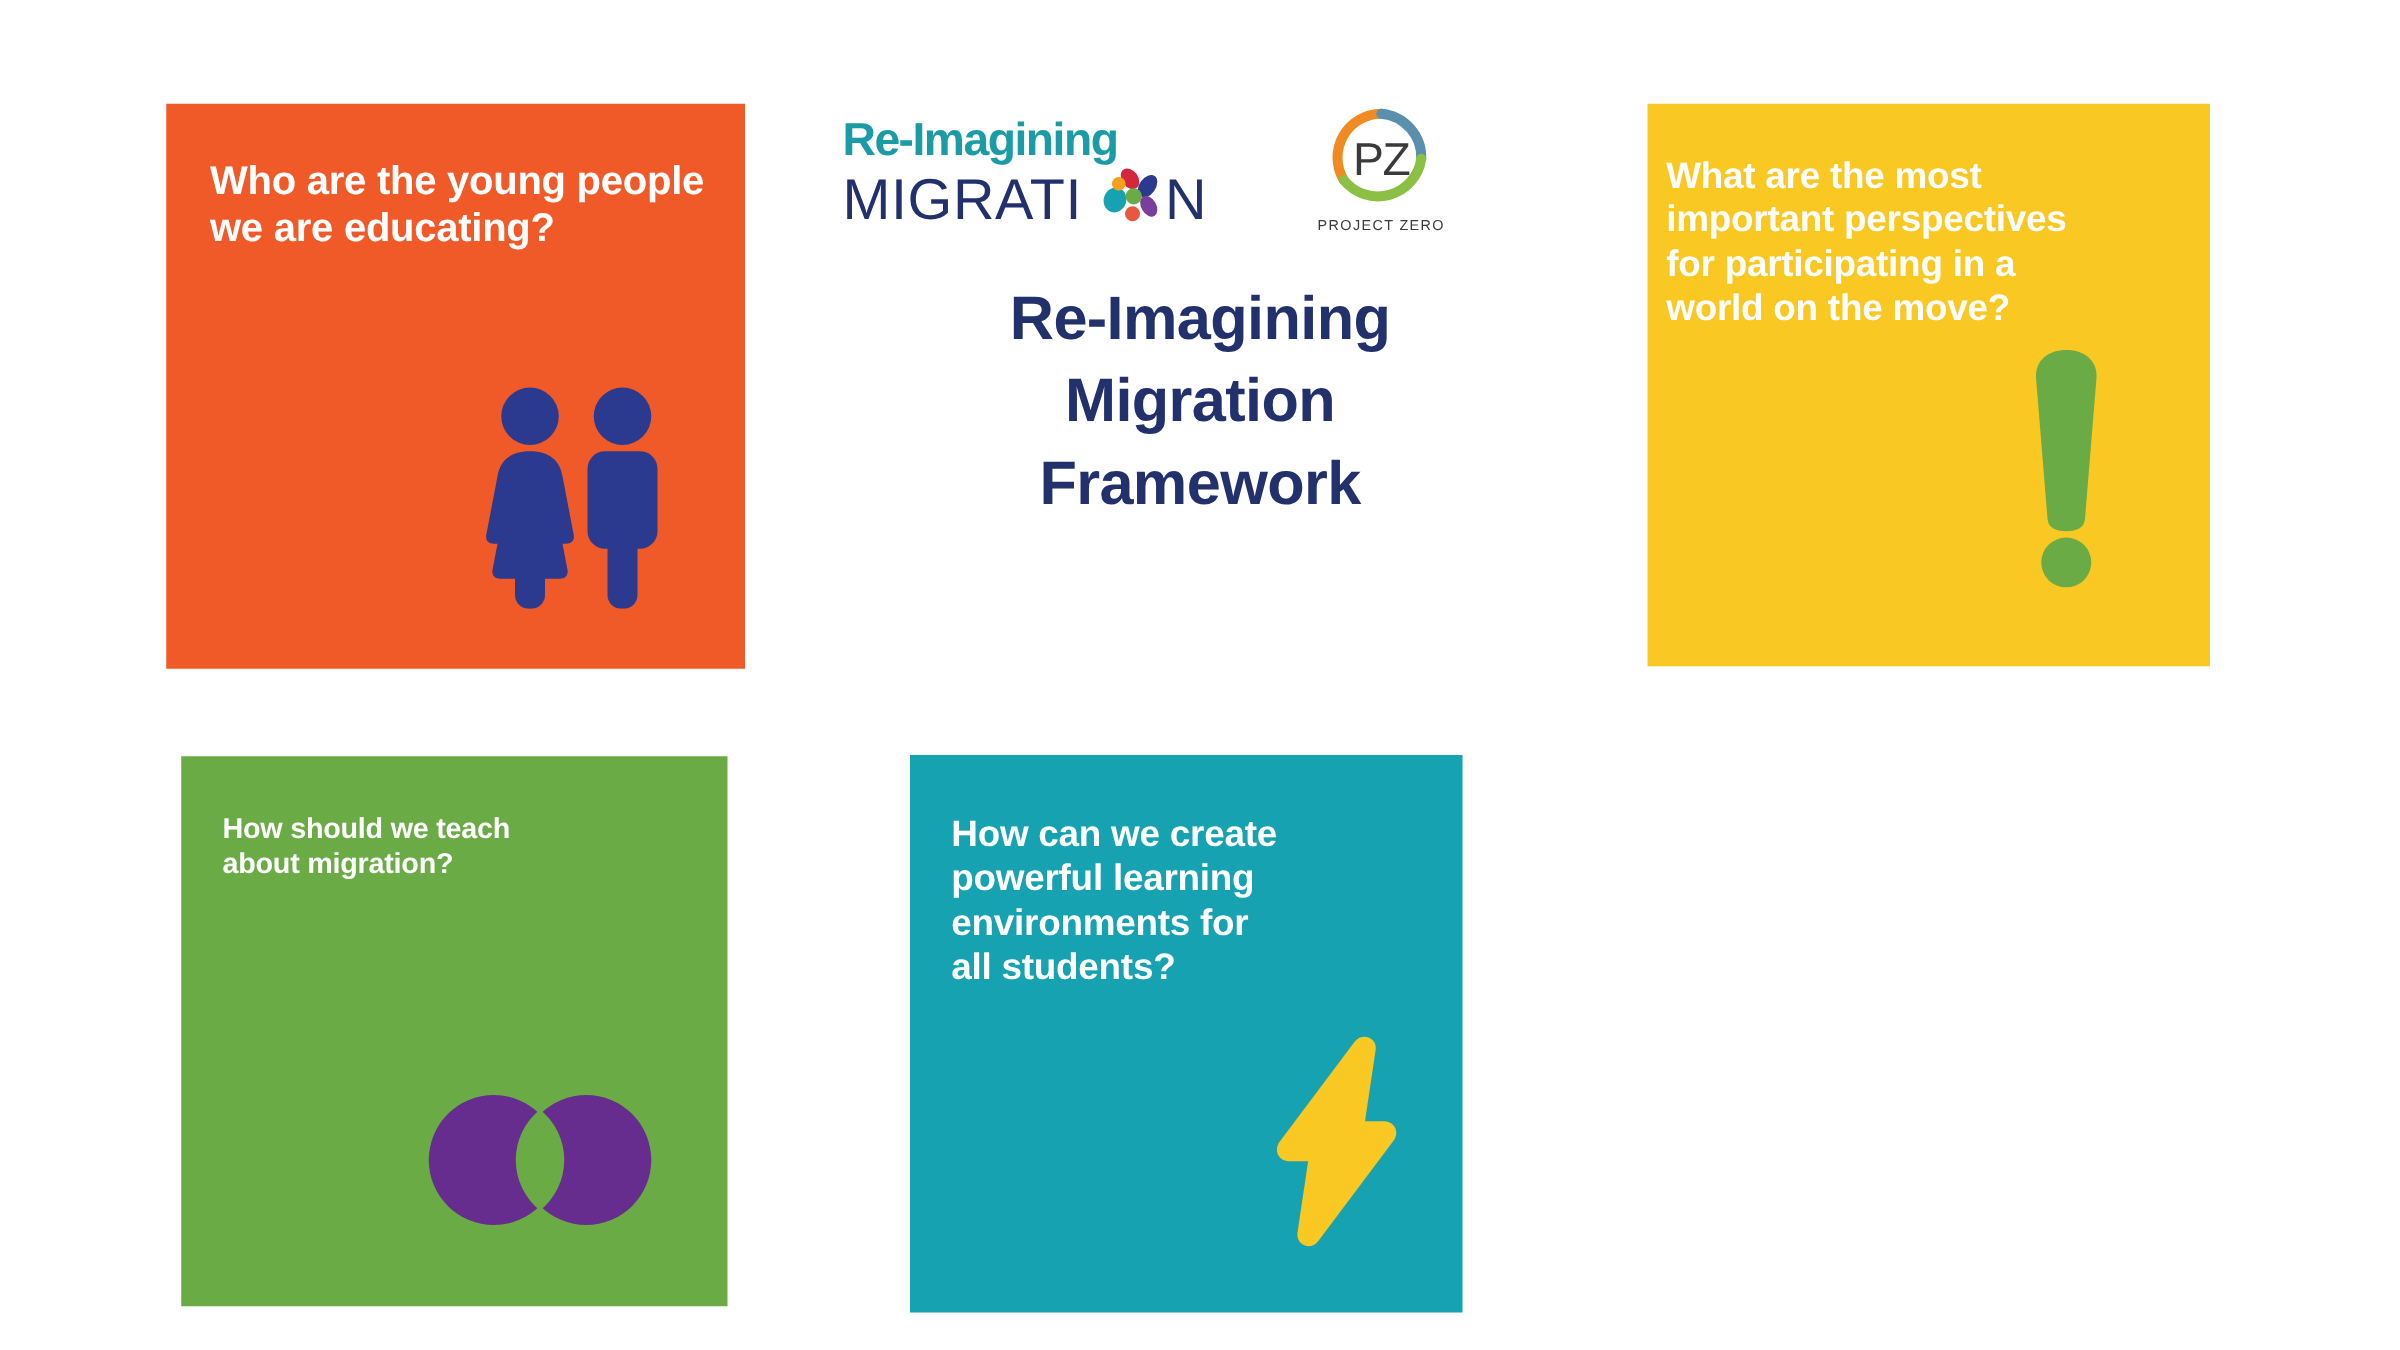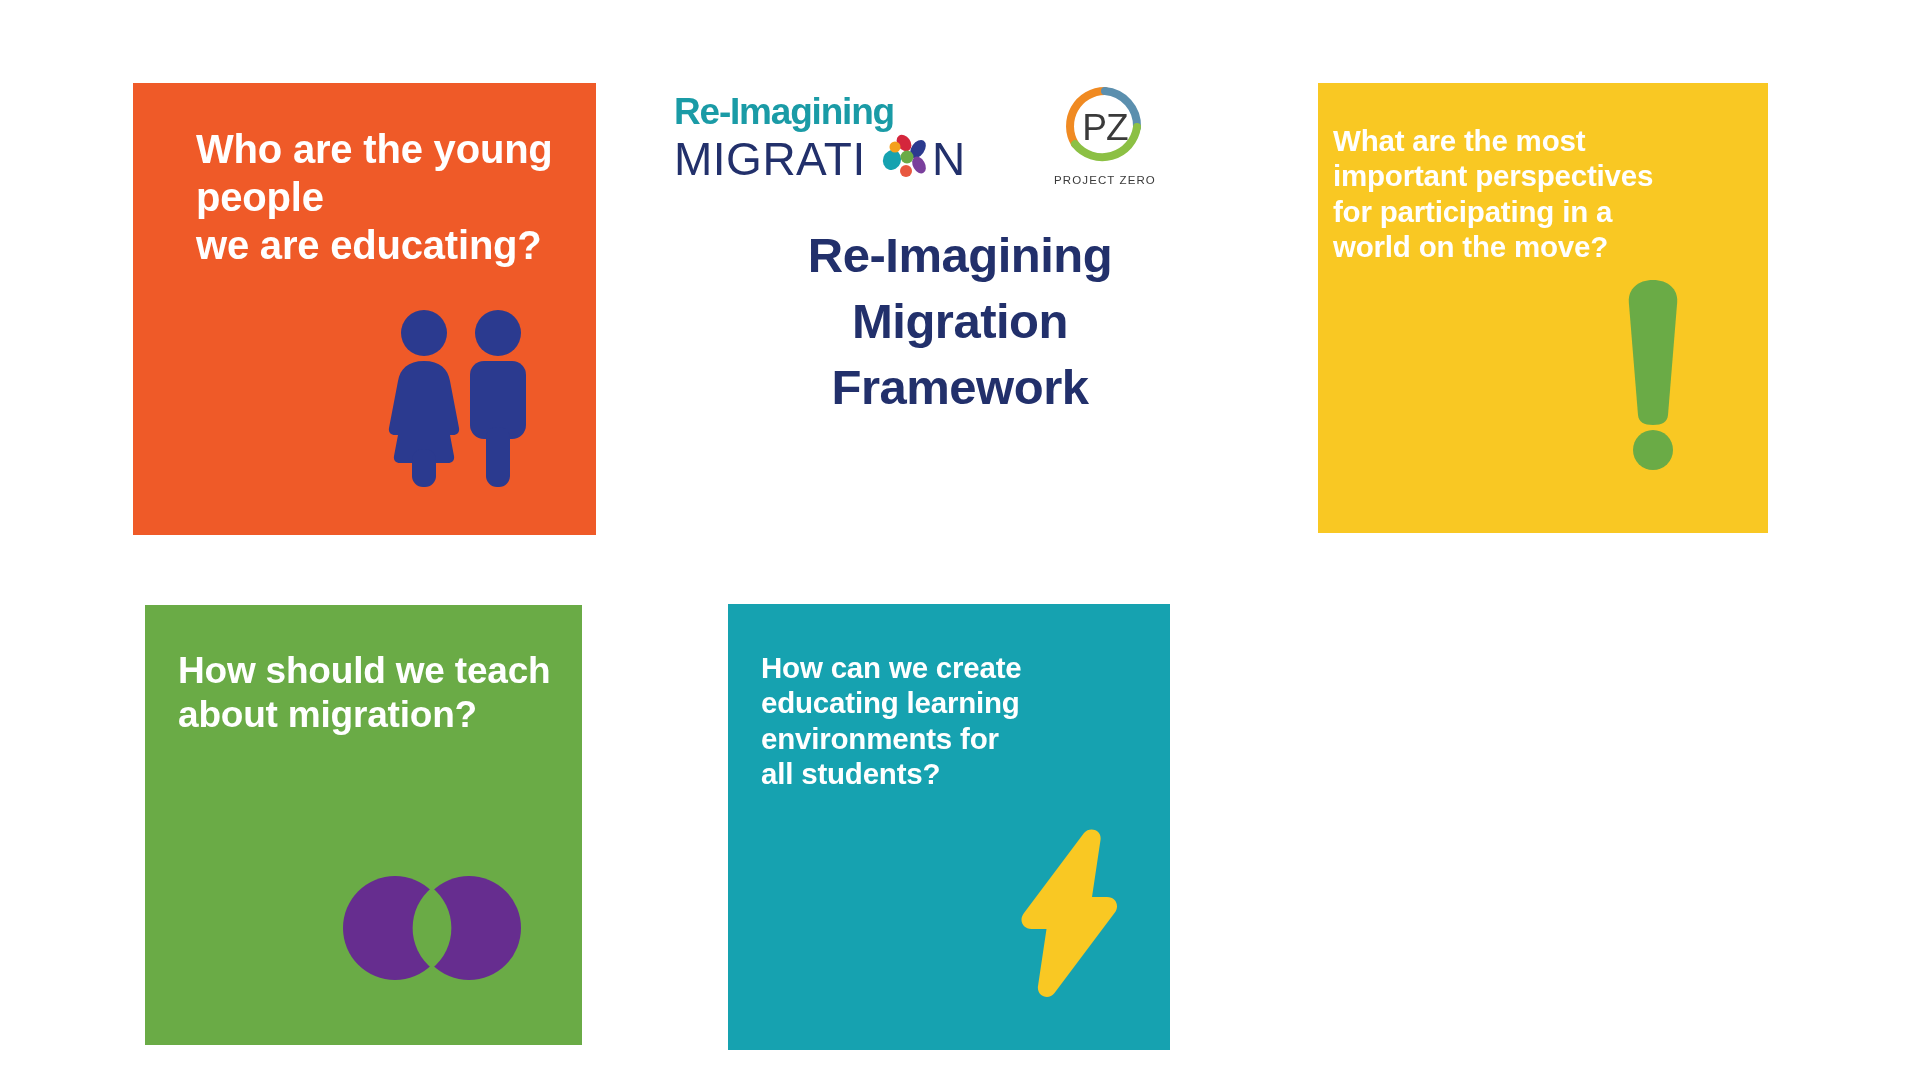--- a/index.html
+++ b/index.html
@@ -25,7 +25,7 @@
 
   
   #card-orange { left:133px; top:83px; width:463px; height:452px; background:#ef5a28; }
-  #card-orange .card-title { left:35px; top:42px; font-size:40px;margin-left:28px; }
+  #card-orange .card-title { left:35px; top:42px; font-size:32px; }
 
   
   #card-yellow { left:1318px; top:83px; width:450px; height:450px; background:#f9c823; }

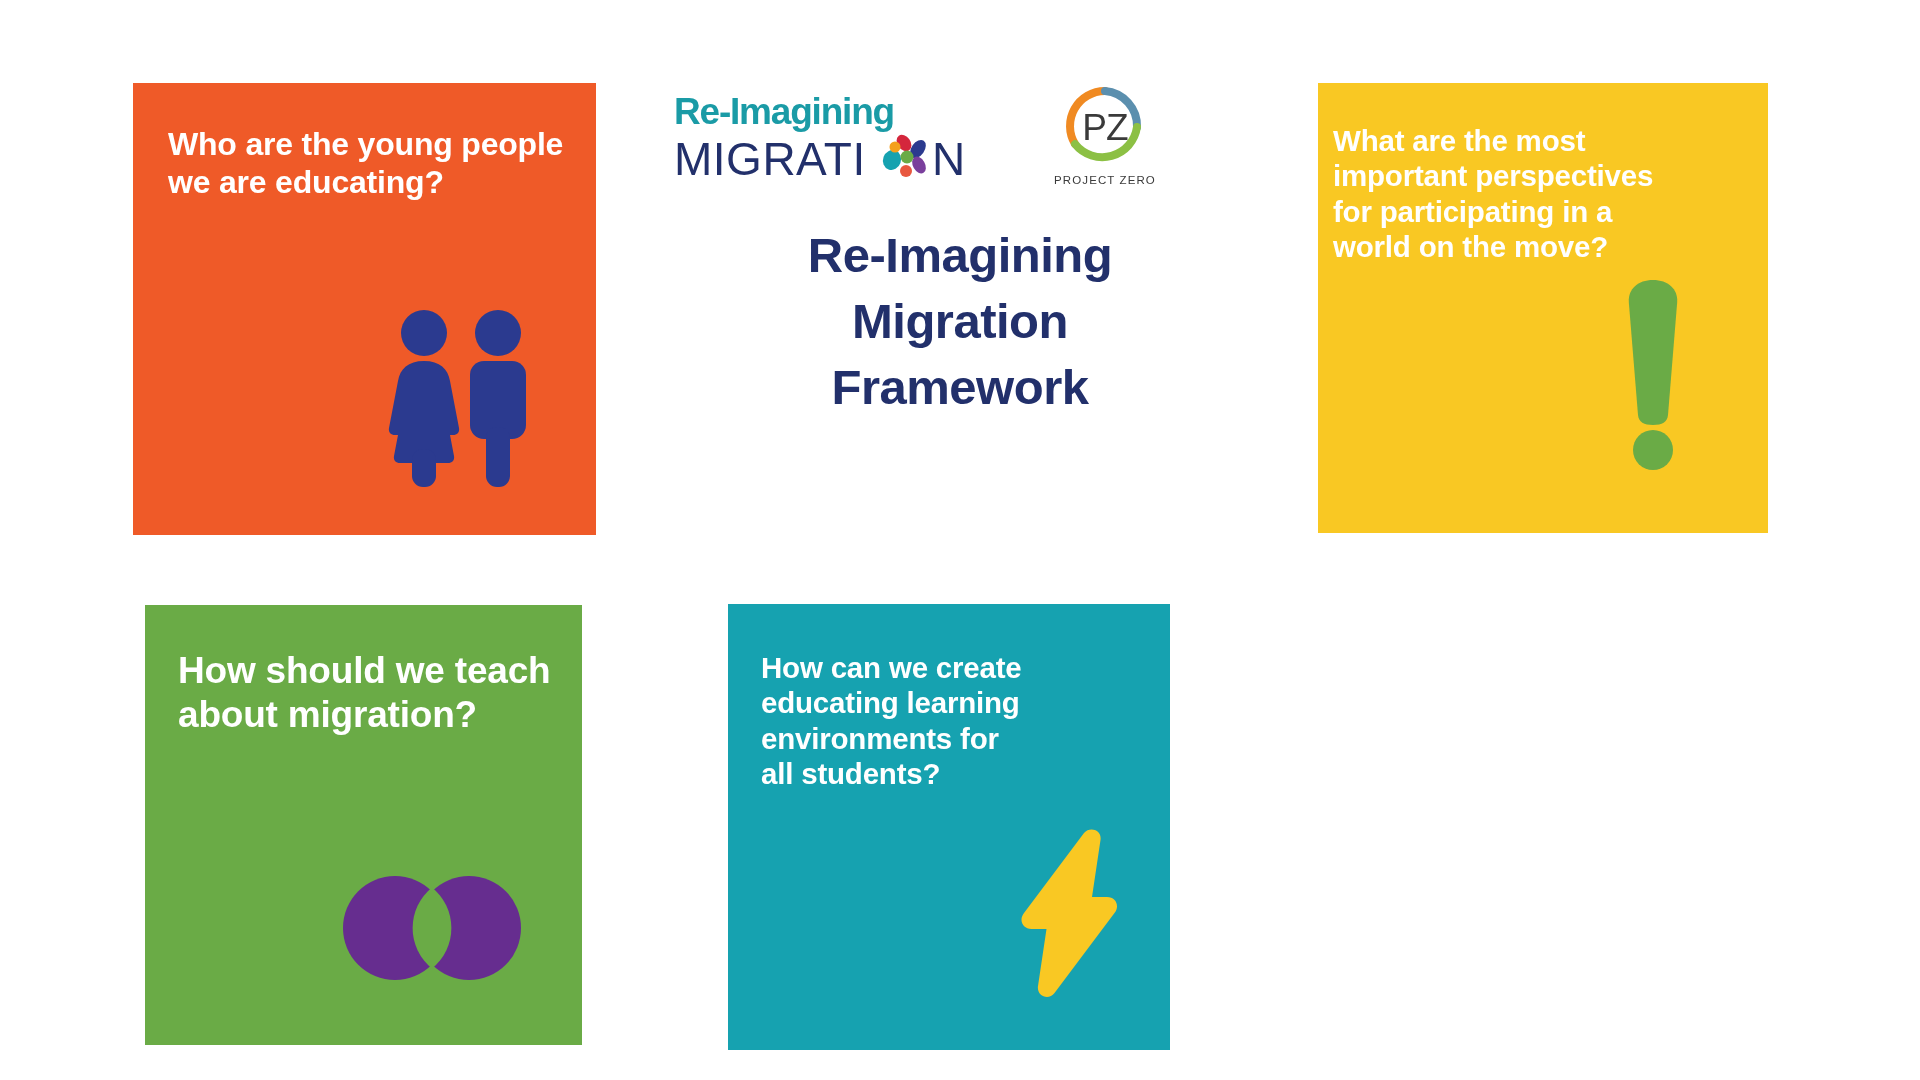--- a/index.html
+++ b/index.html
@@ -33,7 +33,7 @@
 
   
   #card-green { left:145px; top:605px; width:437px; height:440px; background:#6aab46; }
-  #card-green .card-title { left:33px; top:44px; font-size:37px; }
+  #card-green .card-title { left:33px; top:44px; font-size:23px; }
 
   
   #card-teal { left:728px; top:604px; width:442px; height:446px; background:#16a2b0; }

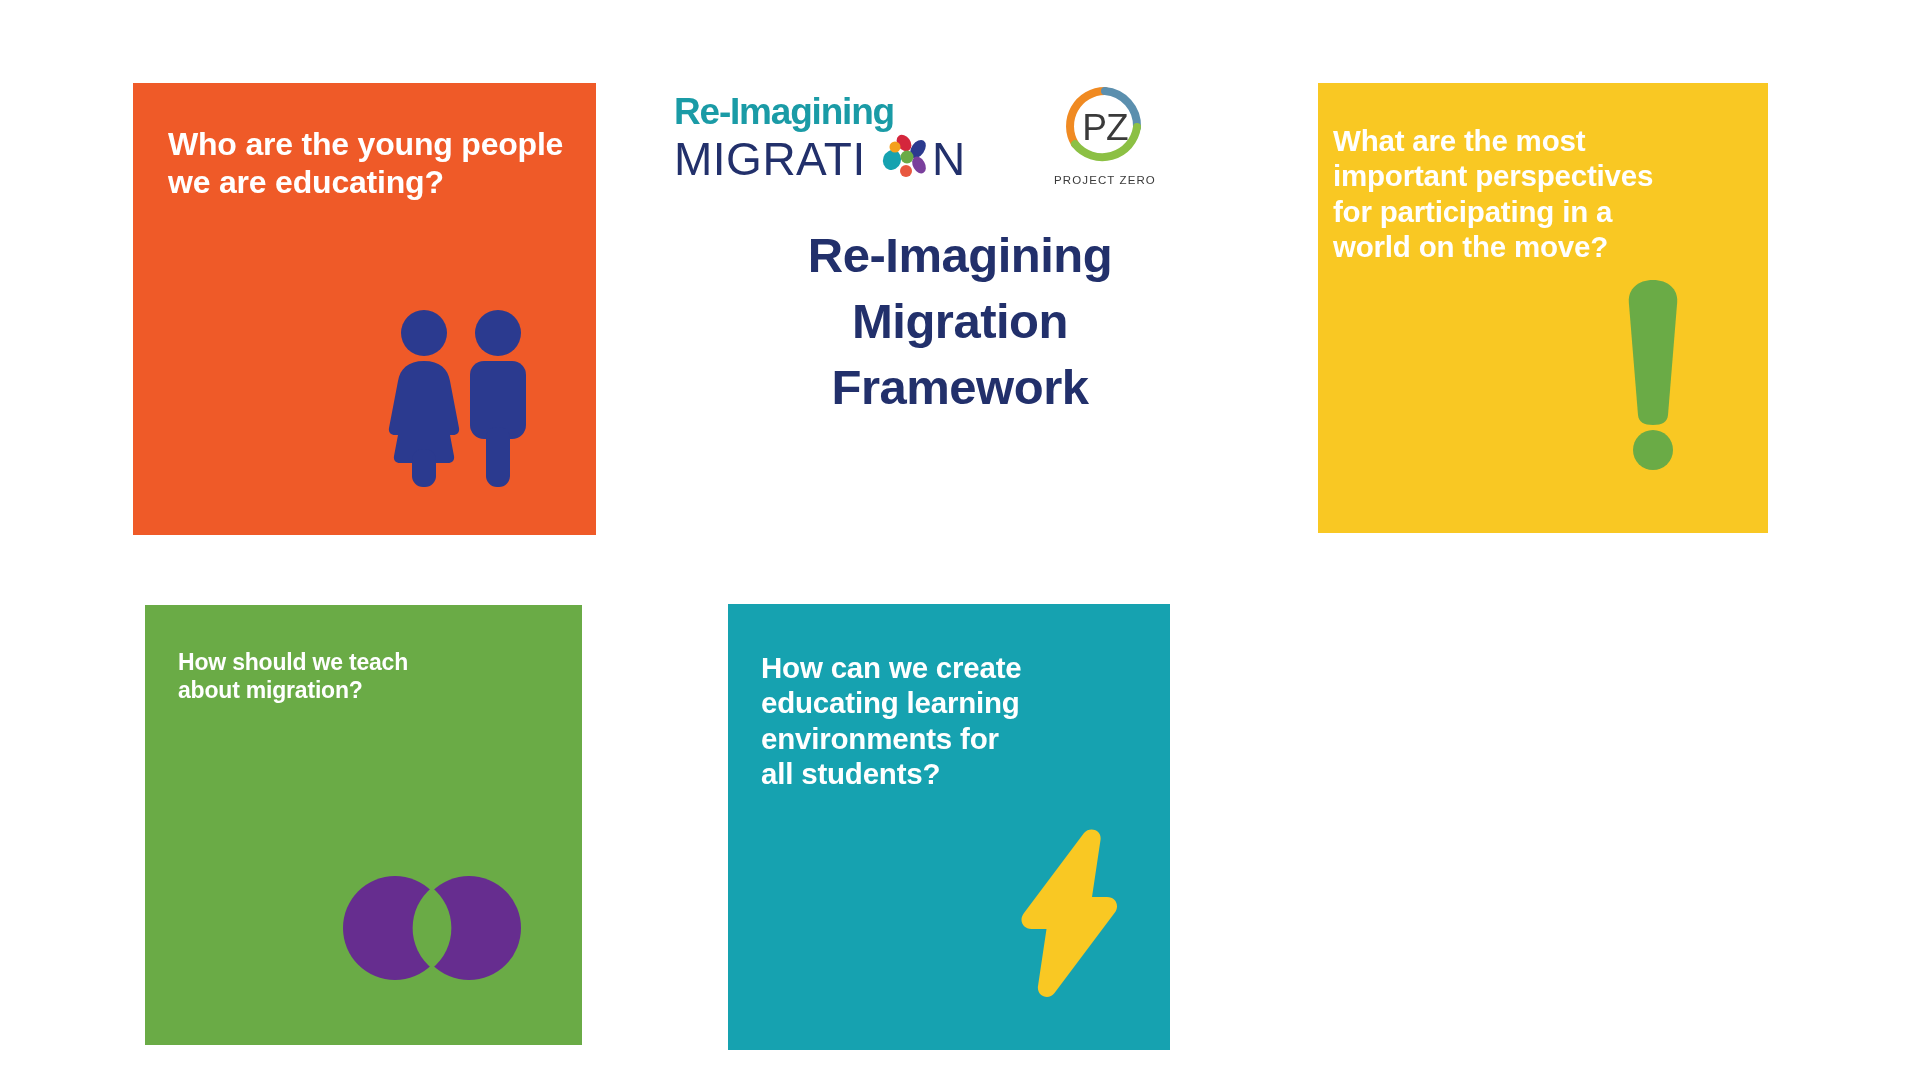--- a/index.html
+++ b/index.html
@@ -162,7 +162,7 @@
 
   <div class="card" id="card-teal">
     <div class="card-title">How can we create
-educating learning
+powerful learning
 environments for
 all students?</div>
     <div class="card-graphic" id="graphic-bolt">

